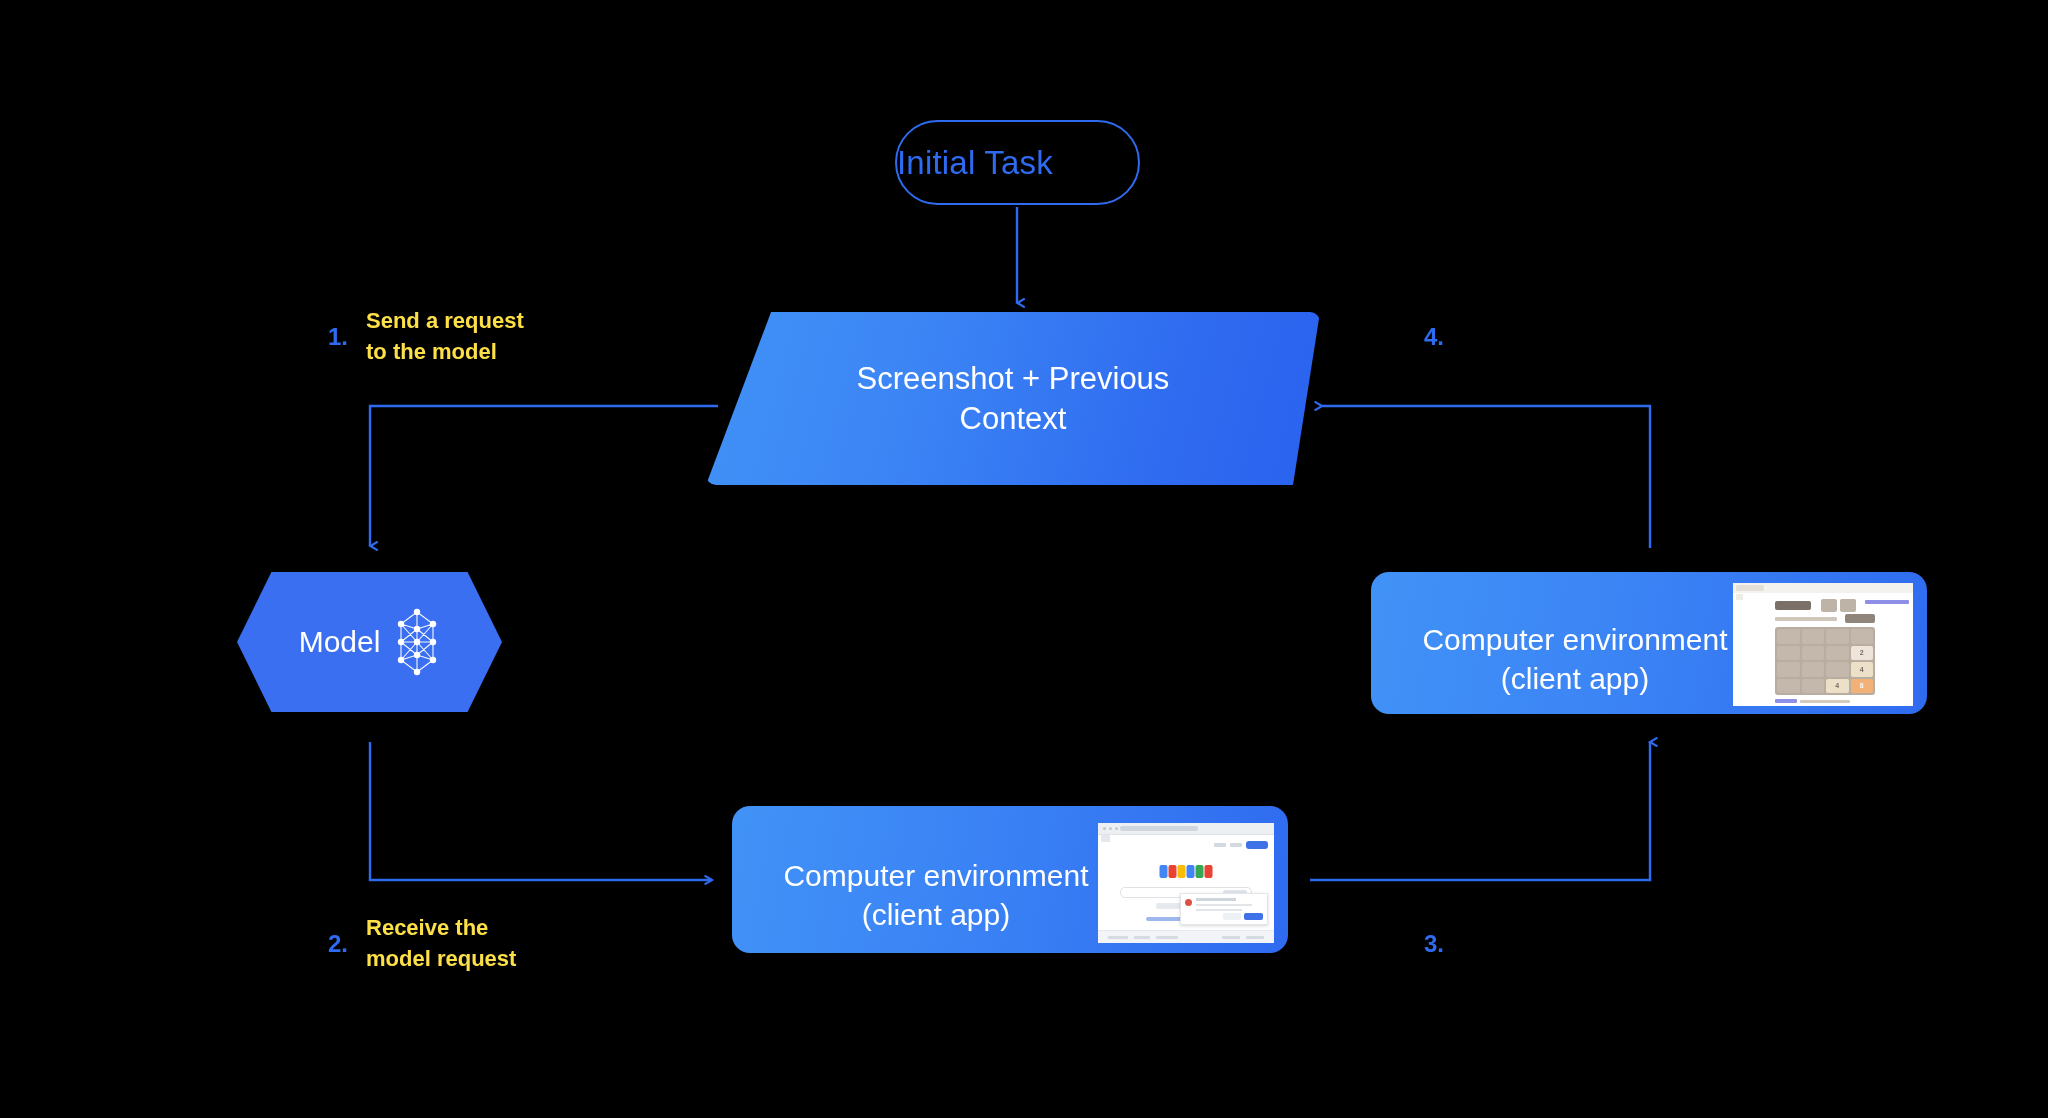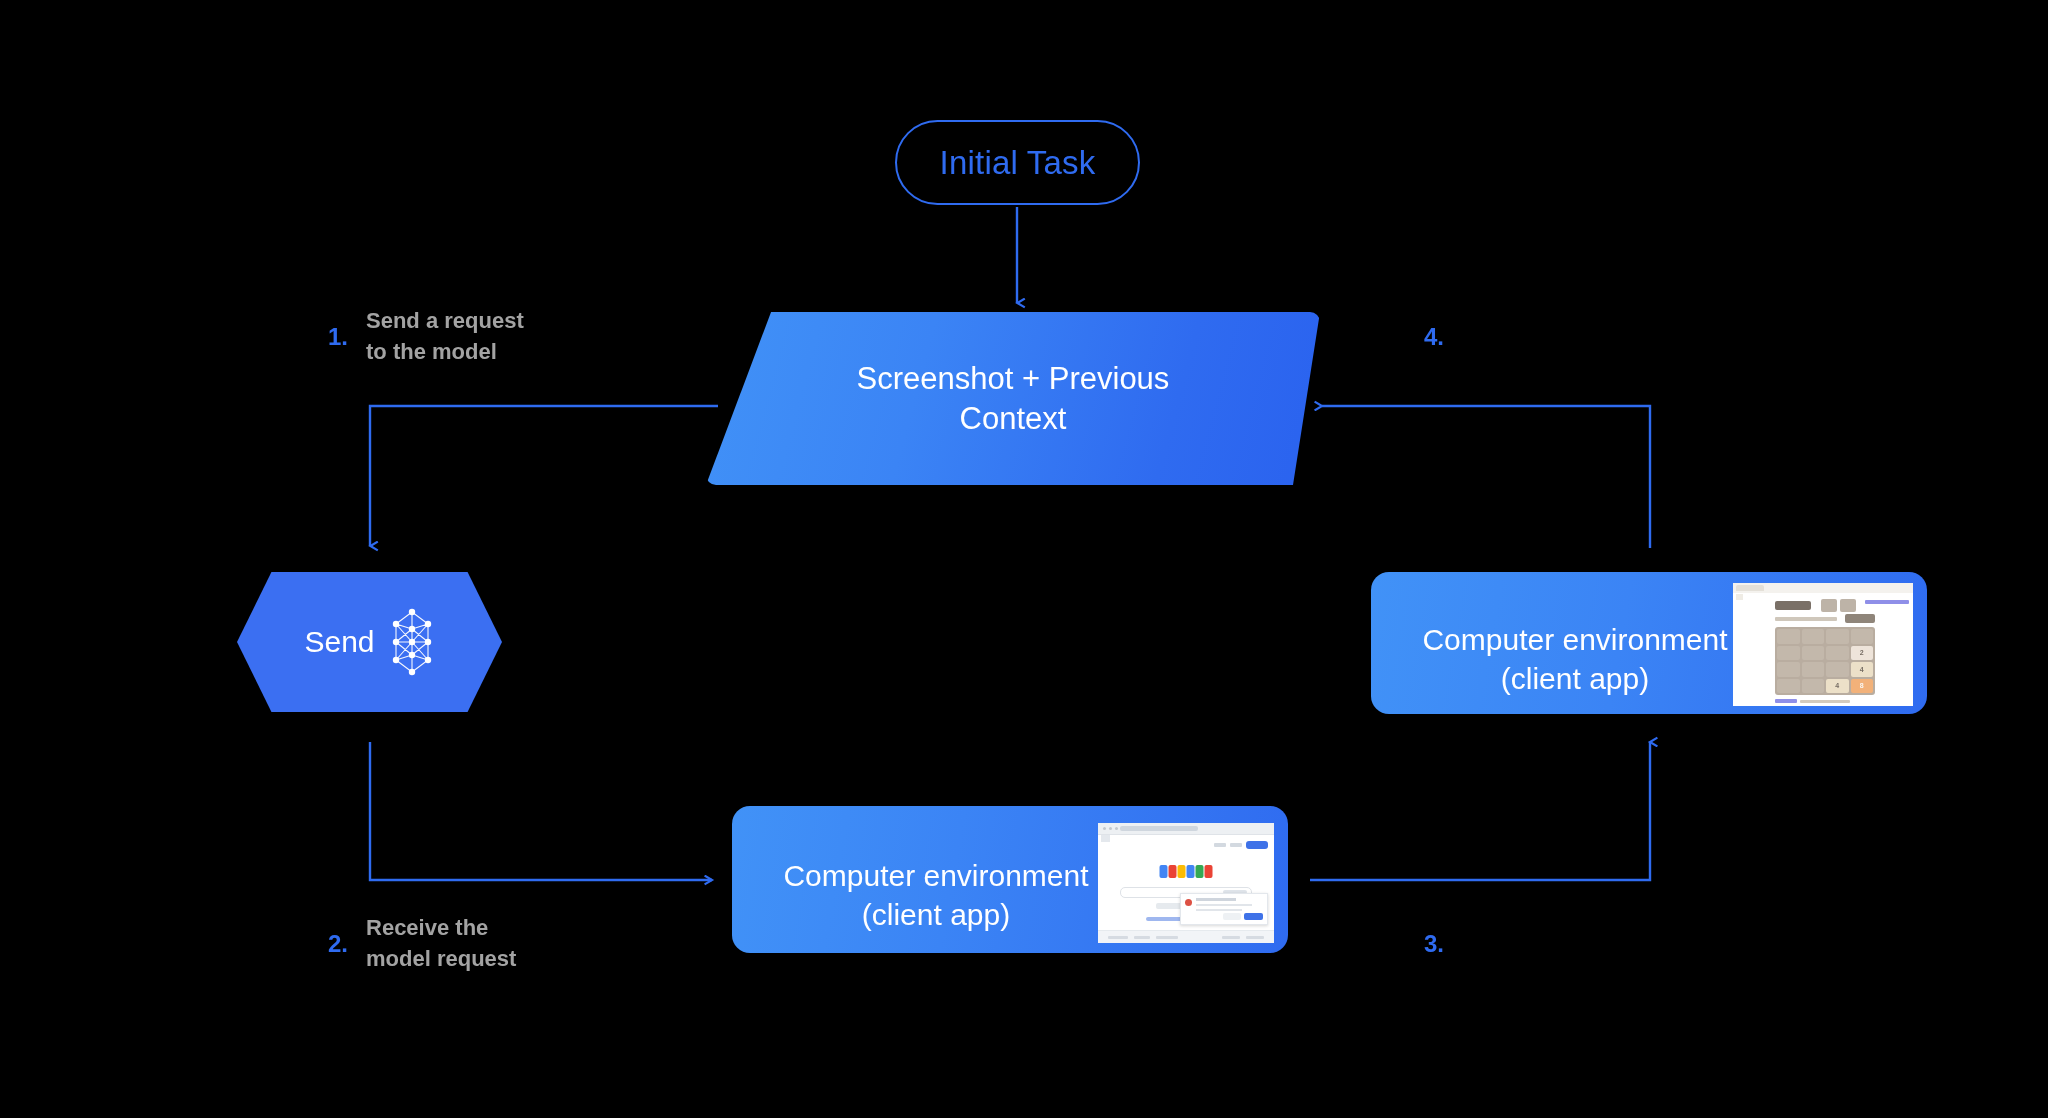--- a/index.html
+++ b/index.html
@@ -17,7 +17,7 @@
   .pill{
     position:absolute;left:895px;top:120px;width:245px;height:85px;
     border:2.5px solid #2f6bf0;border-radius:44px;
-    display:flex;align-items:center;justify-content:center;
+    display:flex;align-items:center;
     box-sizing:border-box;background:transparent;
   }
   .pill-label{font-size:33px;color:#2f6bf0;letter-spacing:.2px;white-space:nowrap;}

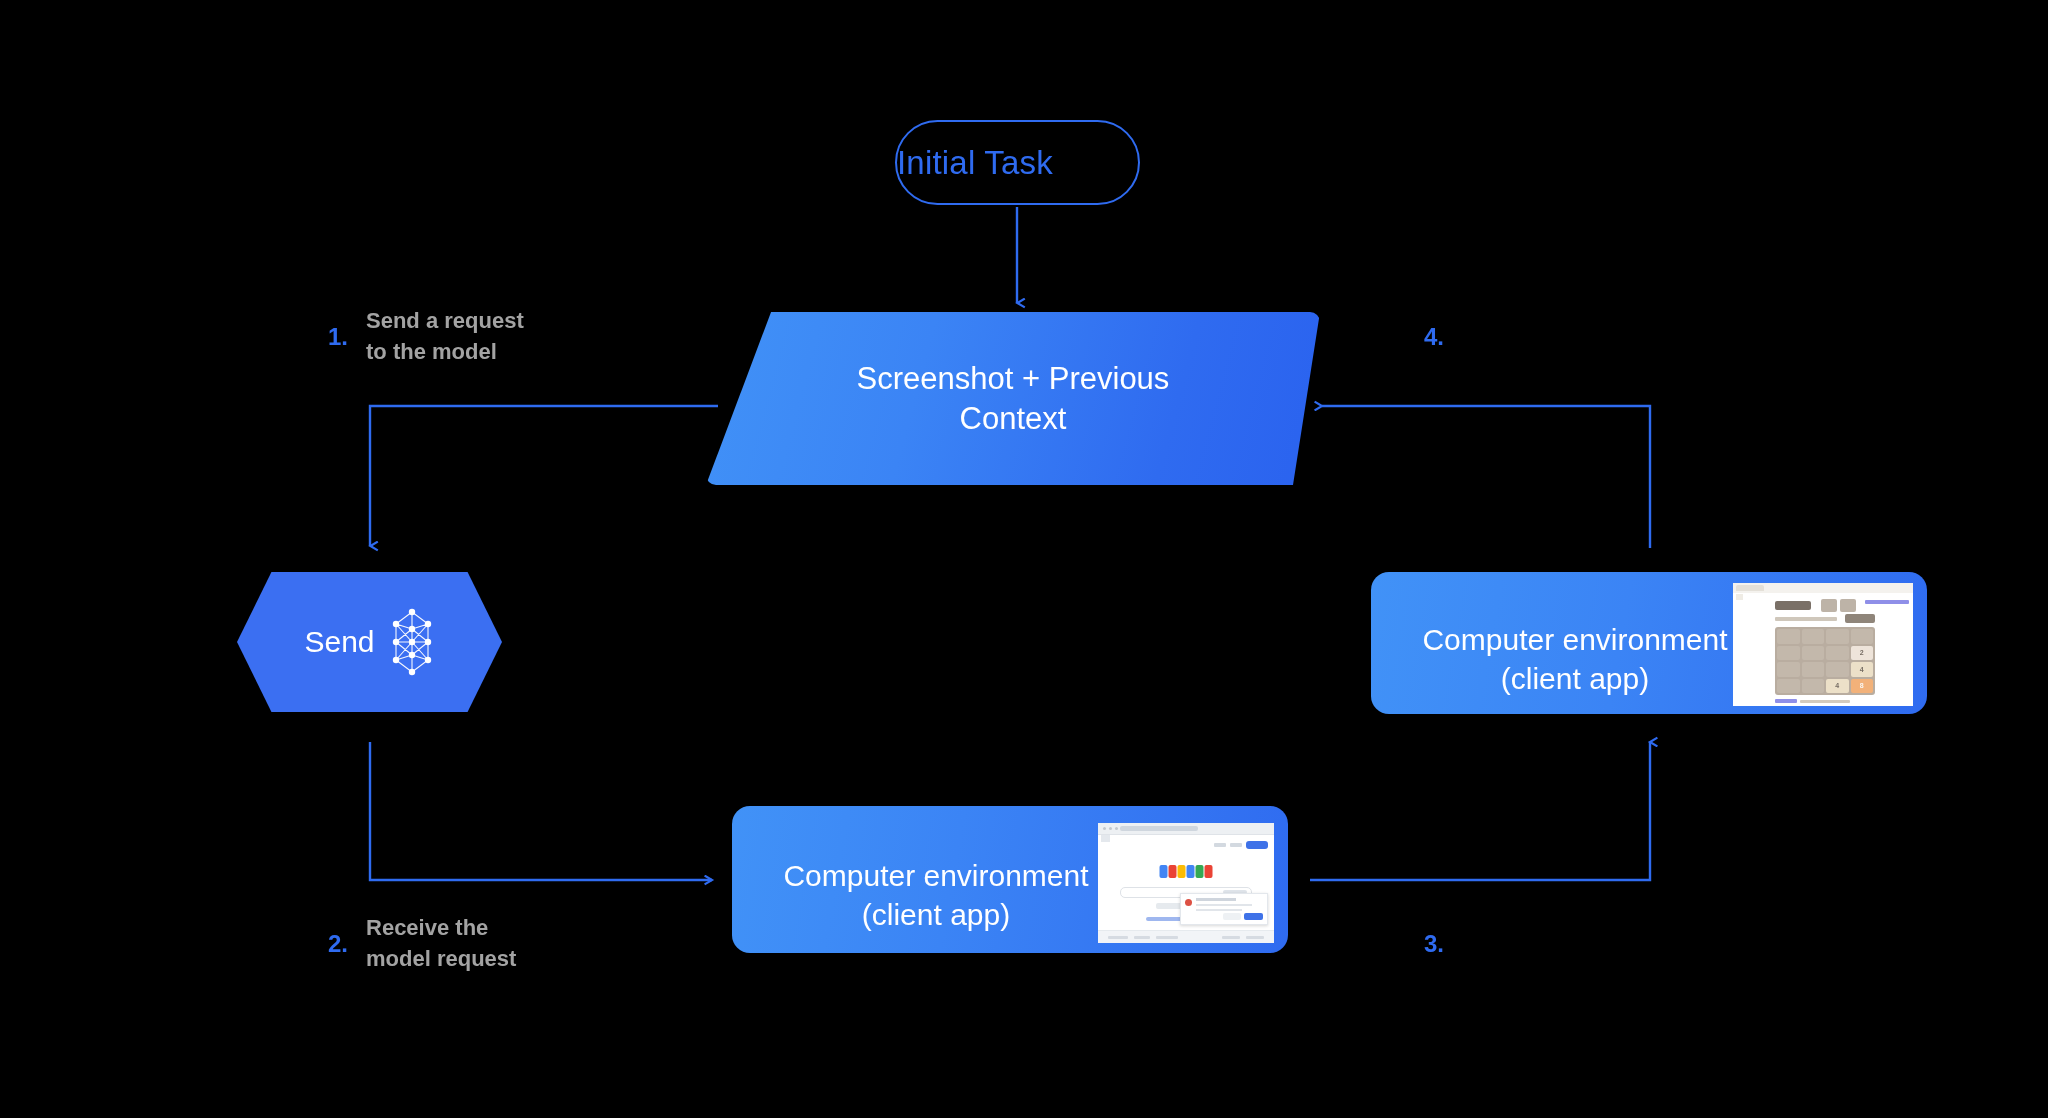--- a/index.html
+++ b/index.html
@@ -118,7 +118,7 @@
   
   .step{position:absolute;display:flex;align-items:flex-start;gap:18px;}
   .step-num{font-size:24px;font-weight:bold;color:#2f6bf0;line-height:1.32;padding-top:16px;}
-  .step-text{font-size:22px;font-weight:bold;color:#a3a3a3;line-height:1.42;white-space:pre-line;}
+  .step-text{font-size:22px;font-weight:bold;color:#fde047;line-height:1.42;white-space:pre-line;}
 
   .step1{left:328px;top:305px;}
   .step4{left:1424px;top:305px;}

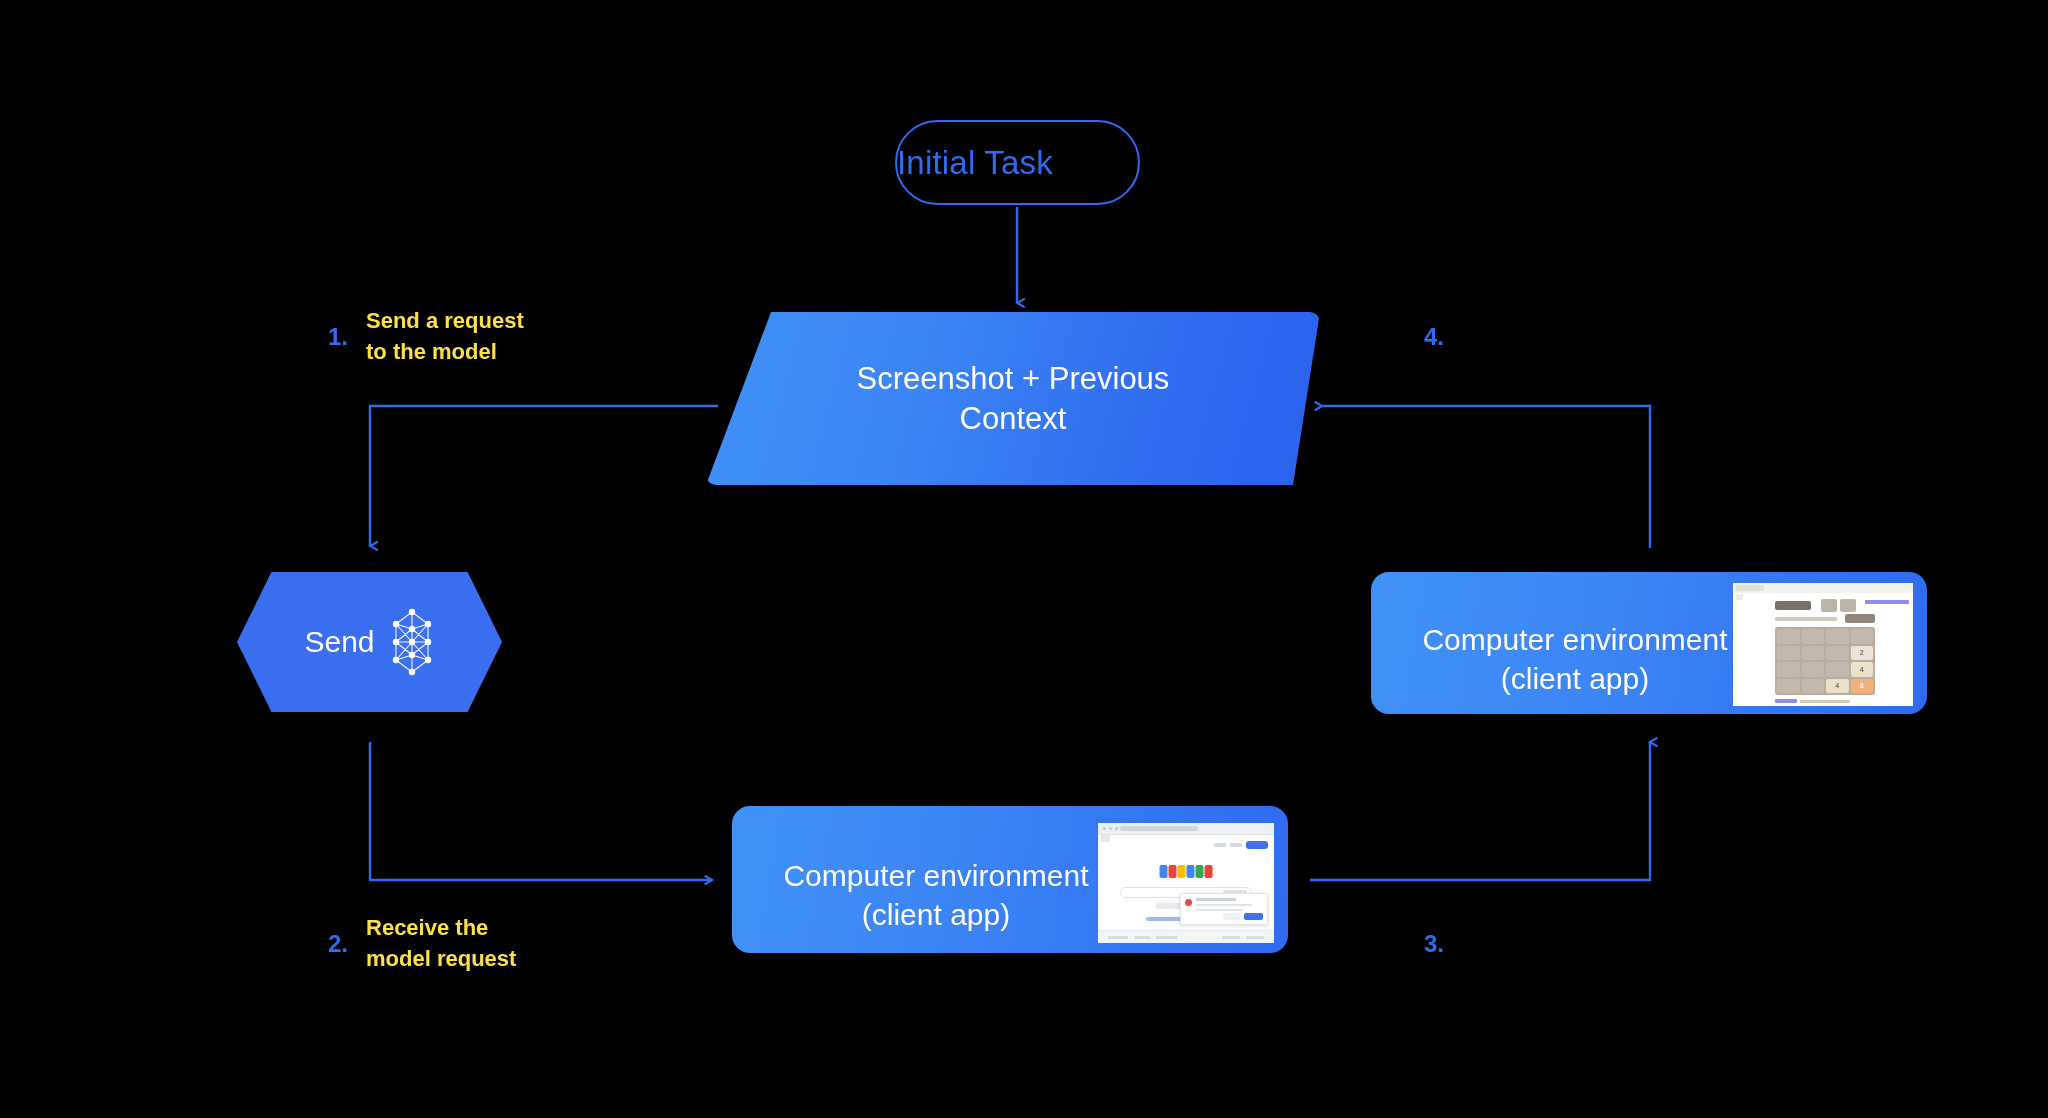--- a/index.html
+++ b/index.html
@@ -171,7 +171,7 @@
   <div class="hex-wrap">
     <div class="hex"></div>
     <div class="hex-inner">
-      <span class="hex-label">Send</span>
+      <span class="hex-label">Model</span>
       <svg class="nn-icon" viewBox="0 0 46 70" xmlns="http://www.w3.org/2000/svg">
         <g stroke="#ffffff" stroke-width="1.1" fill="none" opacity="0.95">
           <path d="M23,5 L7,17 M23,5 L23,22 M23,5 L39,17

